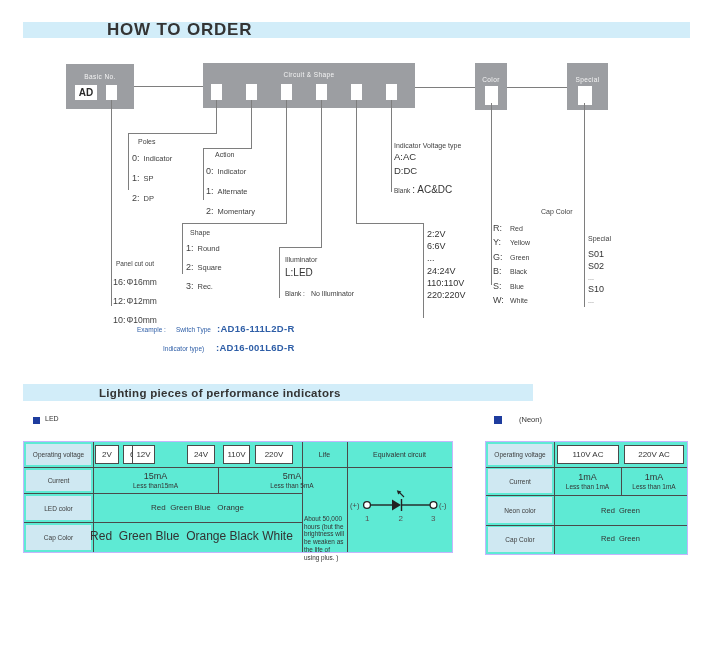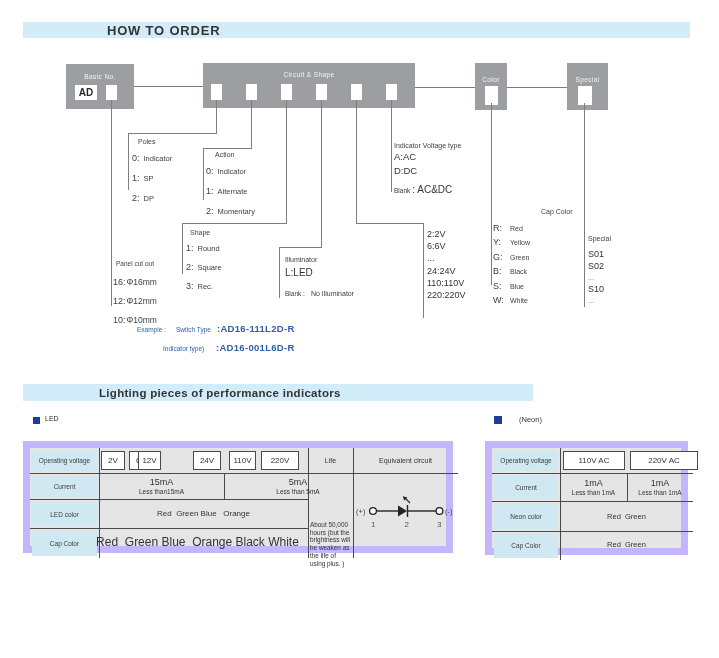--- a/index.html
+++ b/index.html
@@ -37,7 +37,7 @@
 <div id="page">
 
   <div class="bar" style="left:23px;top:22px;width:667px;height:16px;">
-    <span style="margin-left:84px;font-size:13px;font-weight:600;letter-spacing:.8px;">HOW TO ORDER</span>
+    <span style="margin-left:84px;font-size:17px;font-weight:600;letter-spacing:.8px;">HOW TO ORDER</span>
   </div>
 
   <div class="gbox" style="left:66px;top:64px;width:68px;height:45px;">

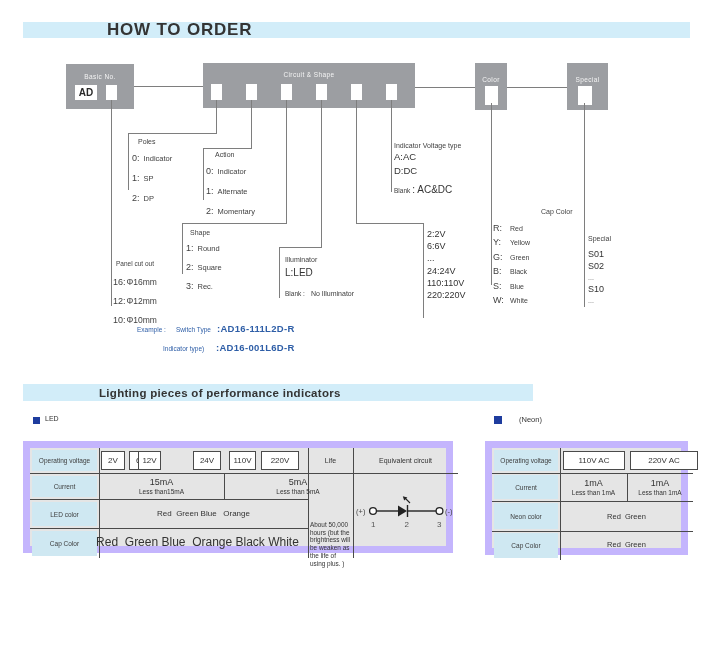--- a/index.html
+++ b/index.html
@@ -17,7 +17,7 @@
   .code{font-size:9px;display:inline-block;}
   .lbl{font-size:7.5px;margin-left:4px;}
   .tline{position:absolute;background:#4a4a4a;}
-  .tbl{position:absolute;border:7px solid #c4b5fd;background:#e5e5e5;box-sizing:border-box;}
+  .tbl{position:absolute;border:1px solid #c4b5fd;background:#5eead4;box-sizing:border-box;}
   .bluecell{position:absolute;background:#cfe8f2;display:flex;align-items:center;justify-content:center;
             font-size:6.5px;color:#3c3c3c;text-align:center;}
   .vbox{position:absolute;border:1px solid #4a4a4a;box-sizing:border-box;display:flex;align-items:center;

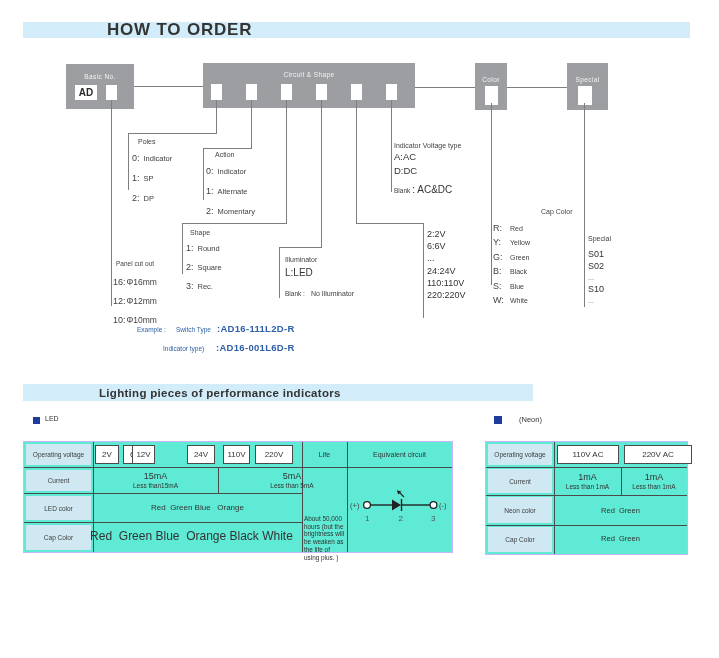--- a/index.html
+++ b/index.html
@@ -251,7 +251,7 @@
     <div class="bluecell" style="left:2px;top:85px;width:64px;height:25px;">Cap Color</div>
 
     <div class="vbox" style="left:71px;top:3px;width:62px;height:19px;">110V AC</div>
-    <div class="vbox" style="left:138px;top:3px;width:68px;height:19px;">220V AC</div>
+    <div class="vbox" style="left:138px;top:3px;width:60px;height:19px;">220V AC</div>
 
     <div class="tc2" style="left:68px;top:25px;width:67px;height:28px;">
       <div class="cur-main">1mA</div>

